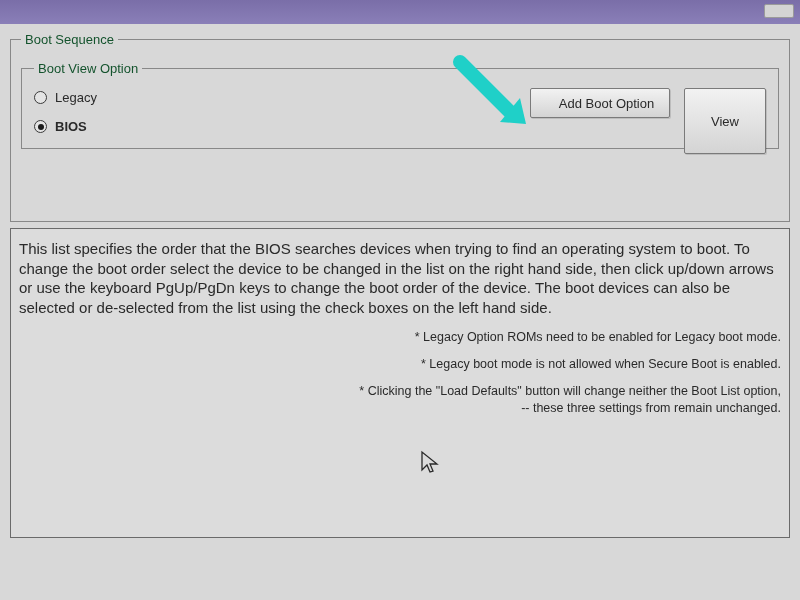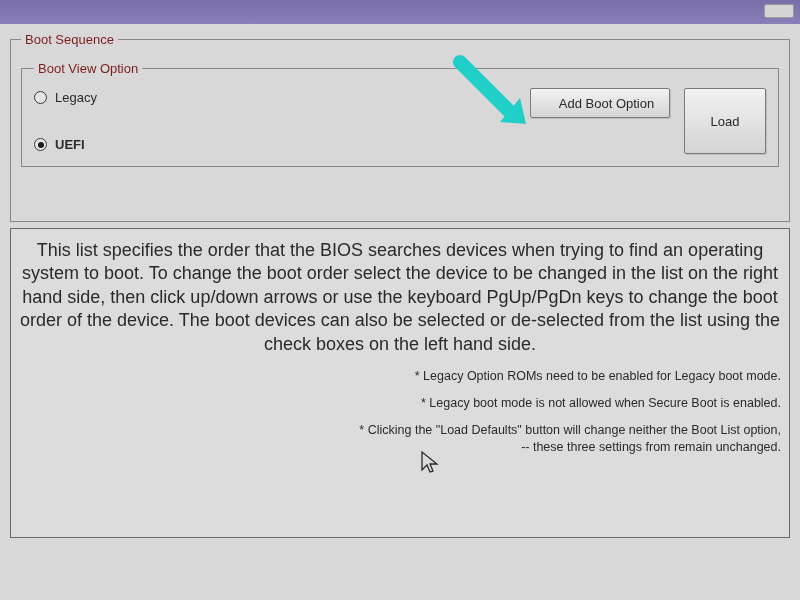--- a/index.html
+++ b/index.html
@@ -49,7 +49,7 @@
     }
     legend {
       font-size: 13px;
-      color: #7f1d1d;
+      color: #14532d;
       padding: 0 4px;
     }
     fieldset.inner {

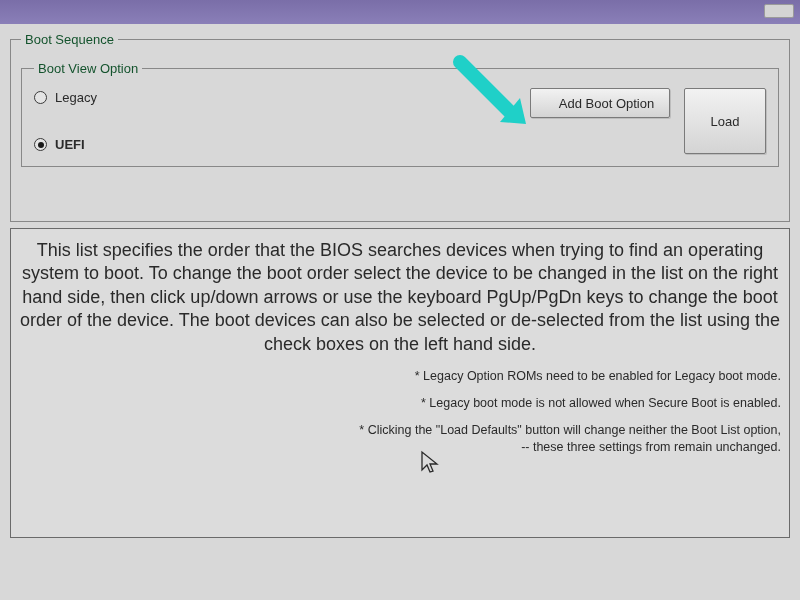--- a/index.html
+++ b/index.html
@@ -60,7 +60,7 @@
     .radio-group {
       display: flex;
       flex-direction: column;
-      gap: 32px;
+      gap: 14px;
       padding-top: 4px;
     }
     .radio-row {

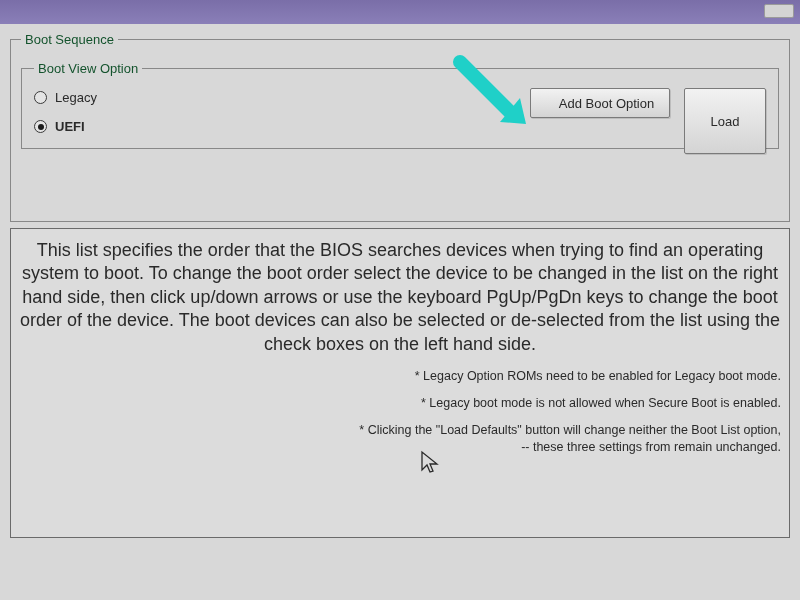--- a/index.html
+++ b/index.html
@@ -189,7 +189,7 @@
         </div>
         <div class="radio-row">
           <span class="radio-circle filled"></span>
-          <span class="radio-label bold">UEFI</span>
+          <span class="radio-label bold">BIOS</span>
         </div>
       </div>
 

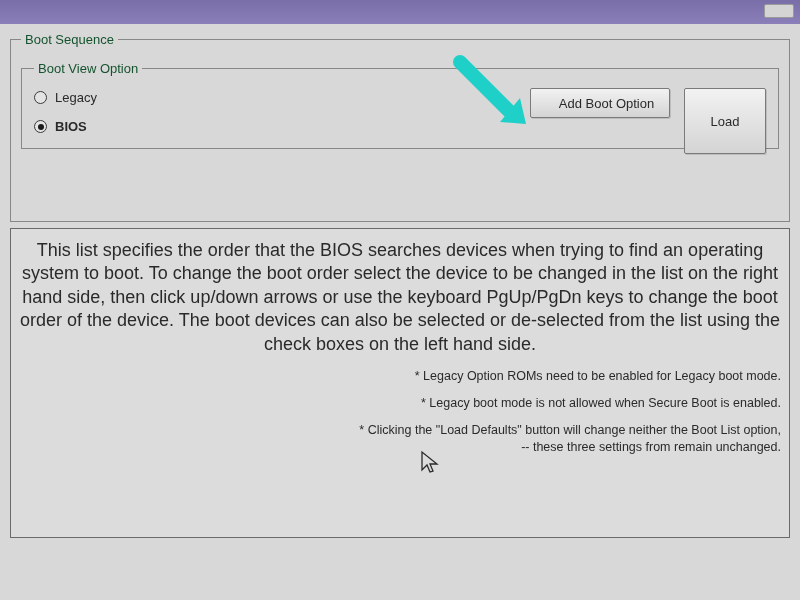--- a/index.html
+++ b/index.html
@@ -200,7 +200,7 @@
           </div>
         </div>
         <div class="btn tall">
-          <span>Load</span>
+          <span>View</span>
         </div>
       </div>
     </fieldset>

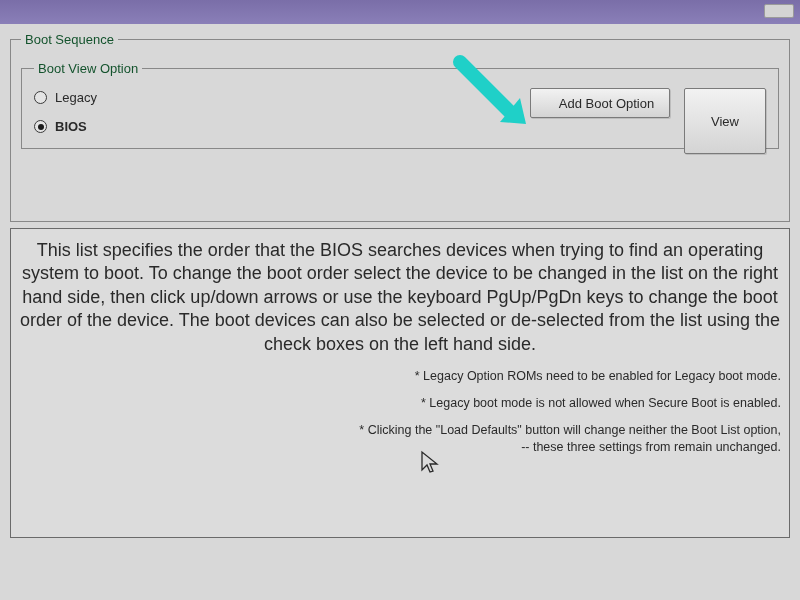--- a/index.html
+++ b/index.html
@@ -136,10 +136,9 @@
       min-height: 310px;
     }
     .info-para {
-      font-size: 18px;
+      font-size: 15px;
       line-height: 1.3;
       margin-bottom: 12px;
-      text-align: center;
     }
     .info-bullets {
       padding-left: 18px;

